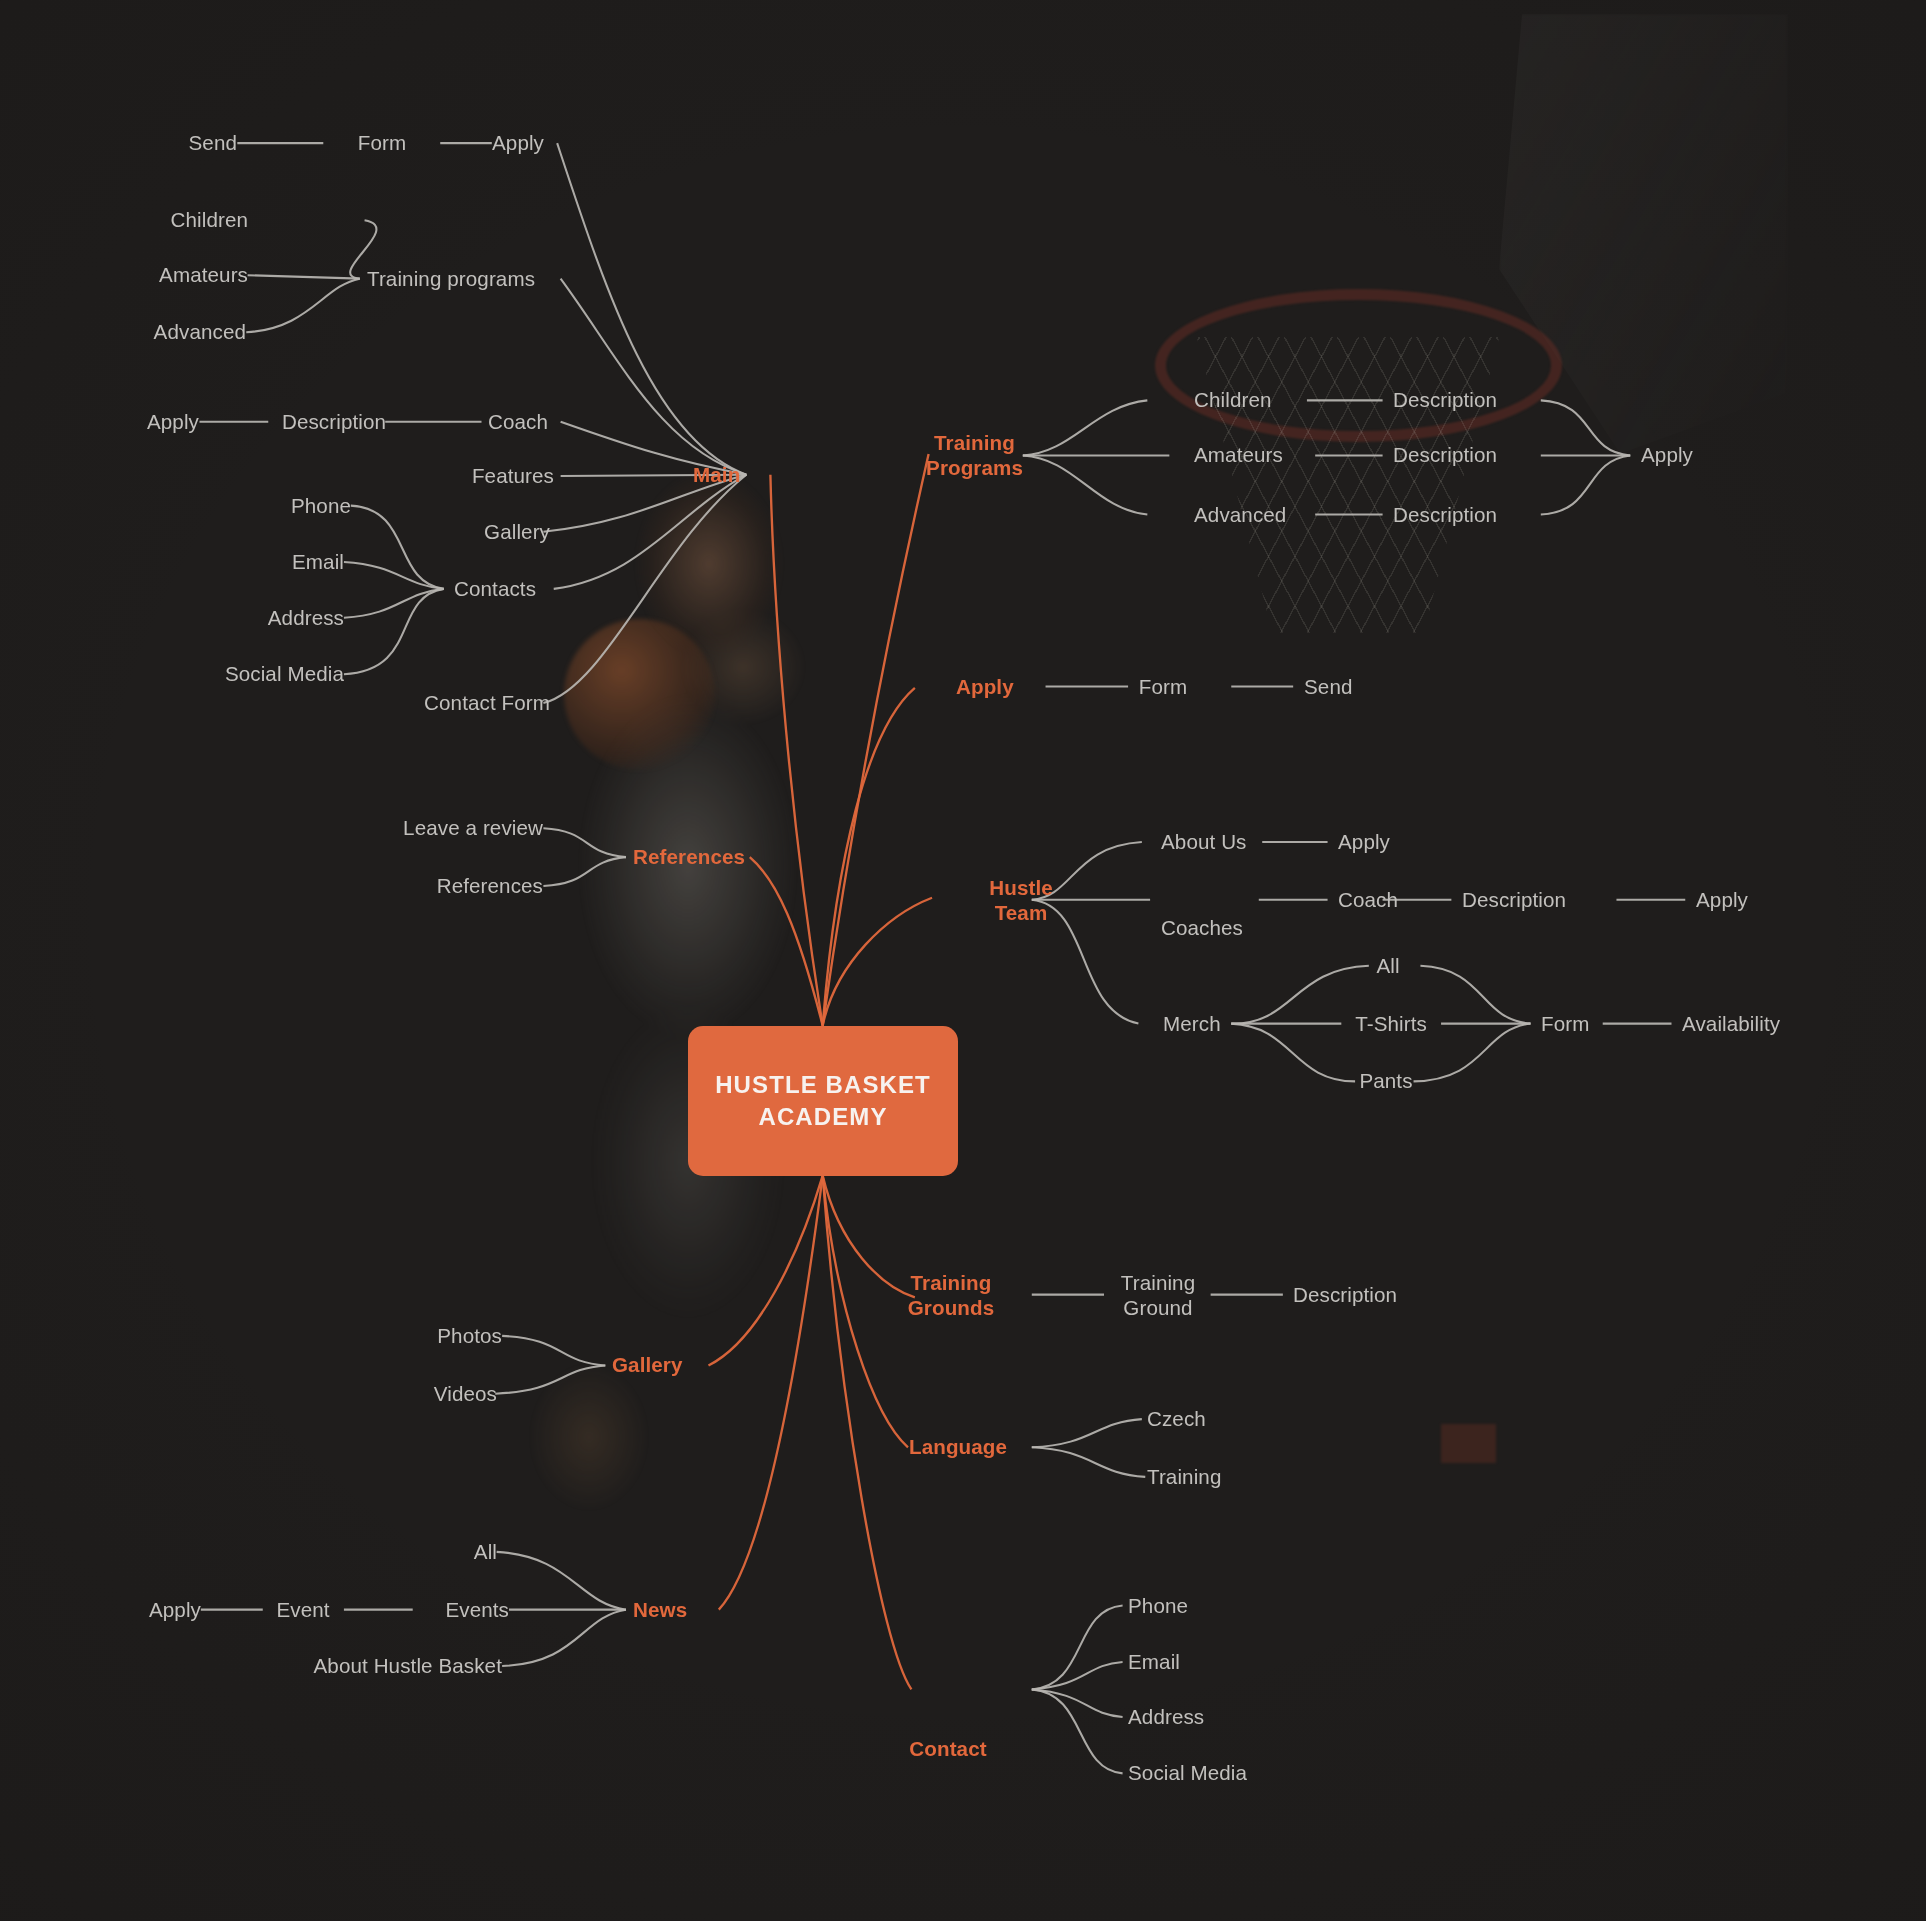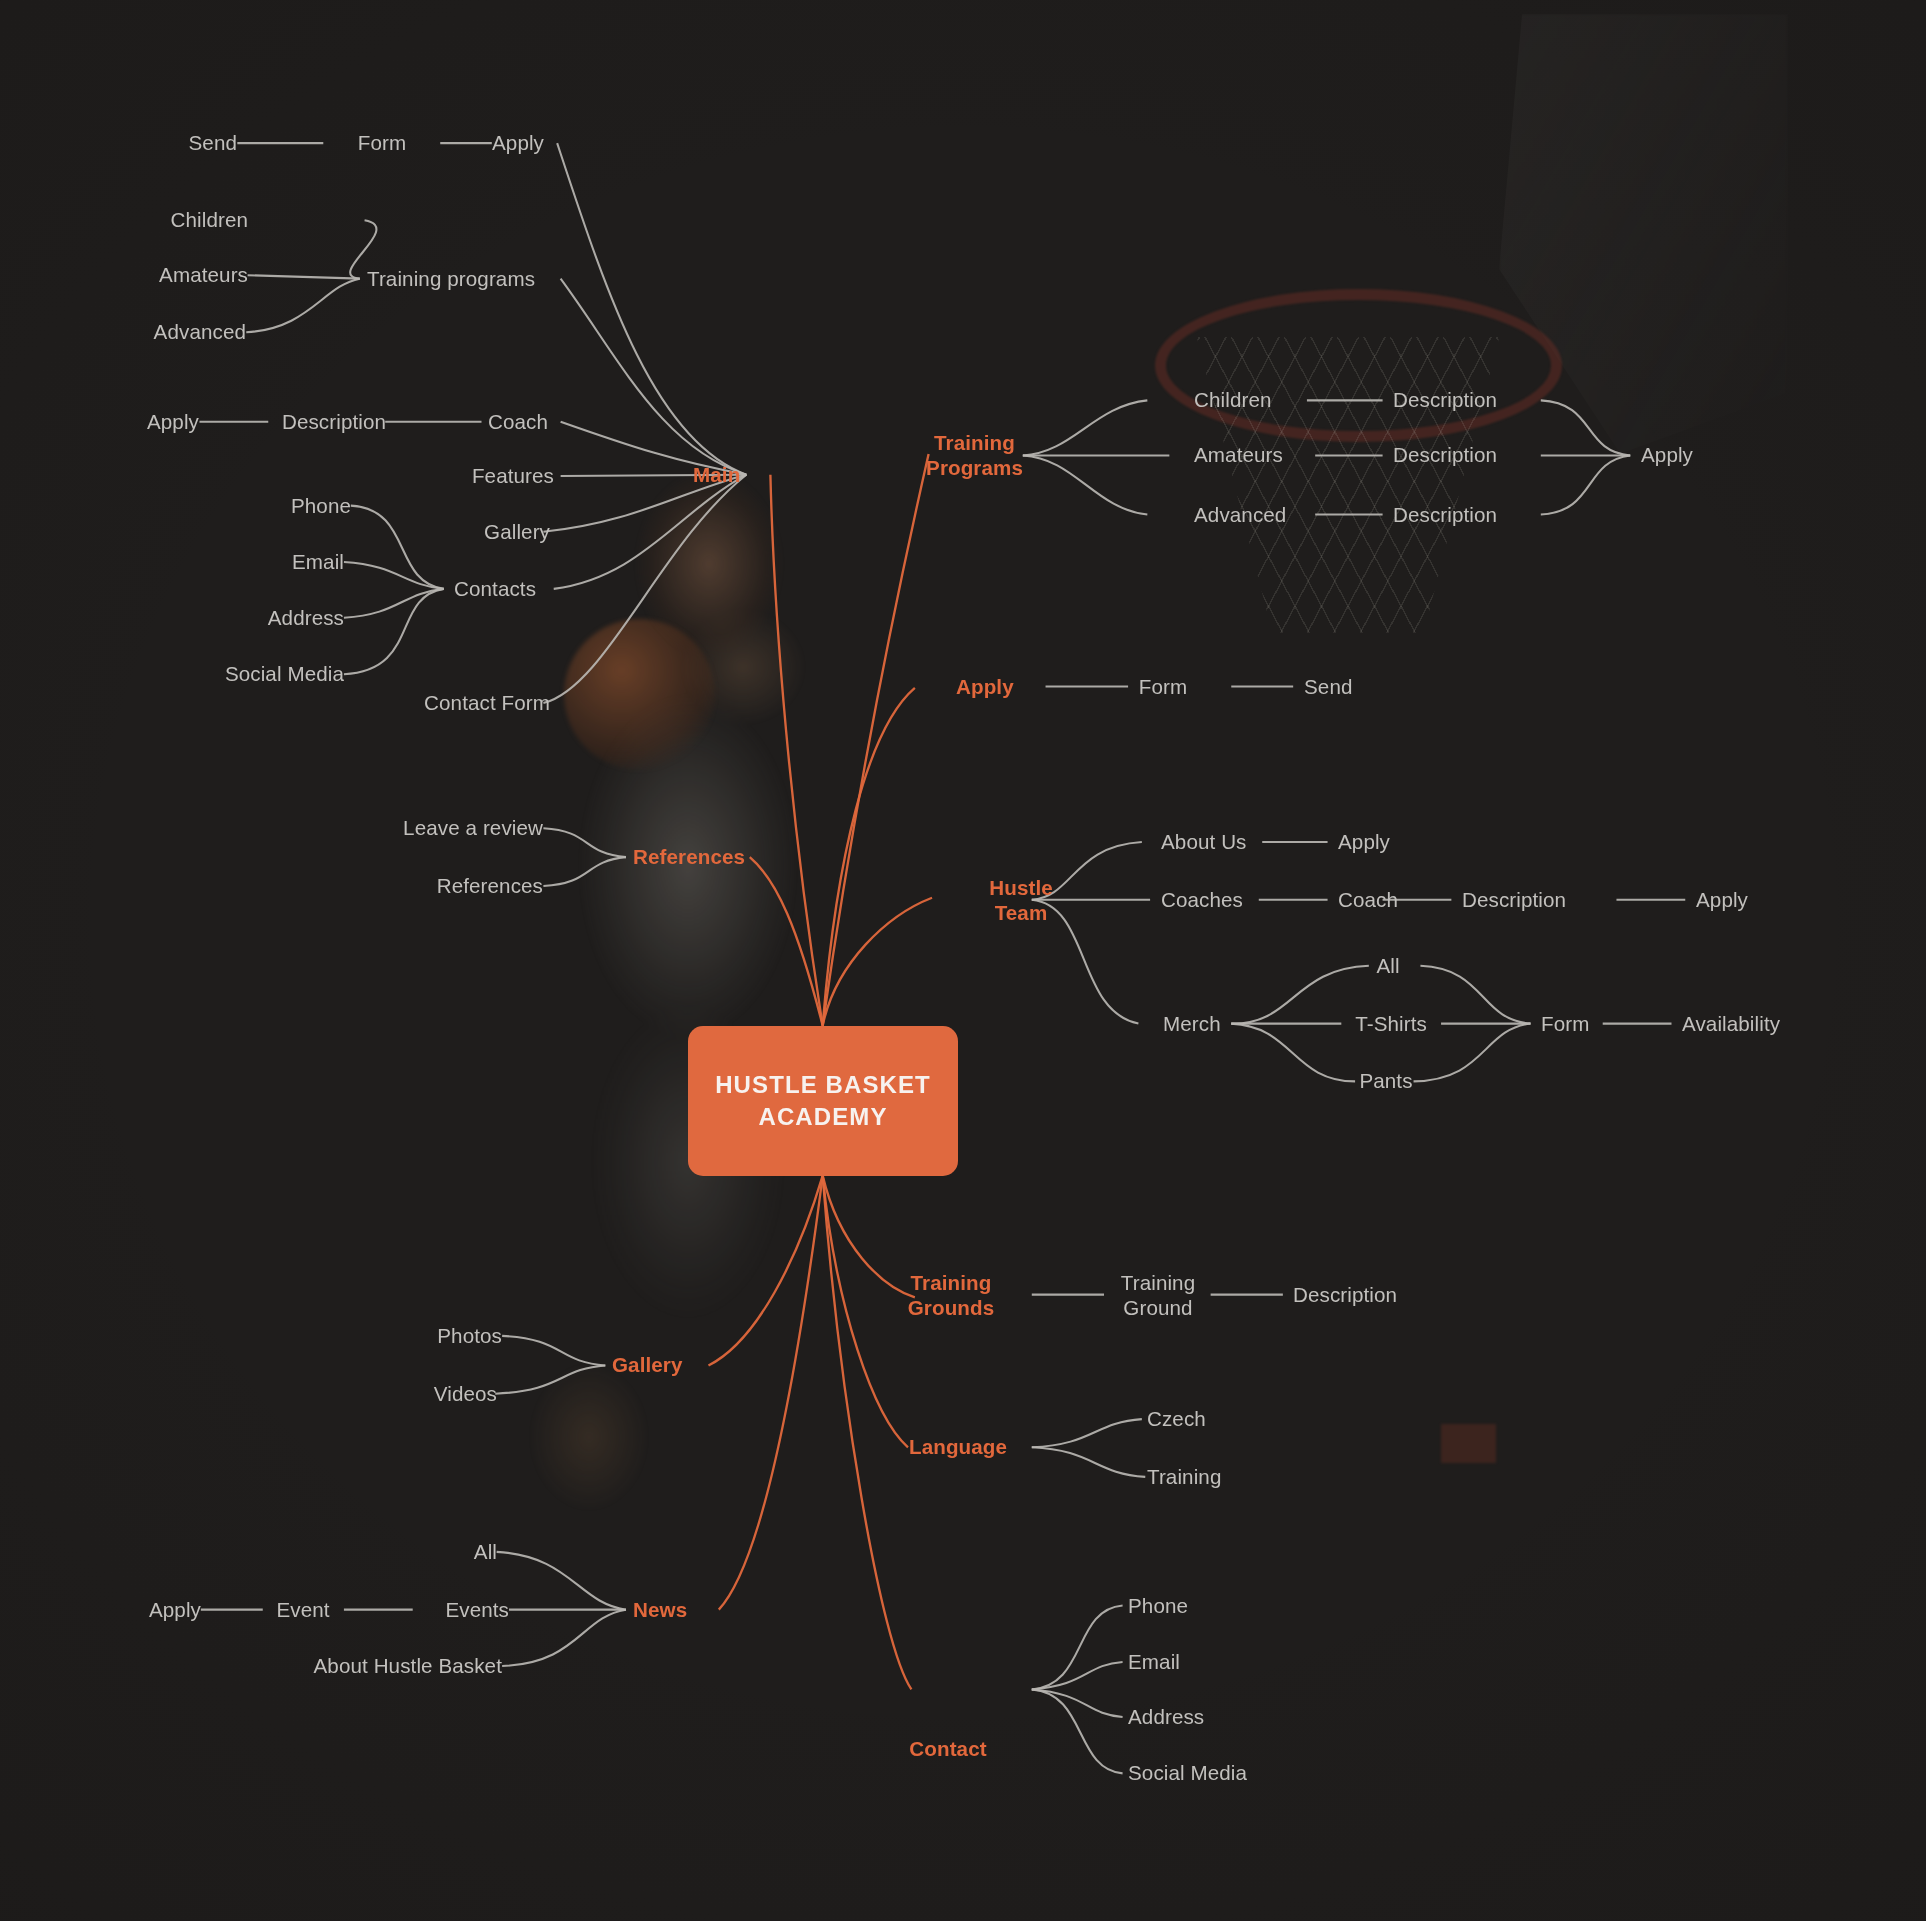--- a/index.html
+++ b/index.html
@@ -223,7 +223,7 @@
   </div>
   <div class="node r" style="left:1161px;top:842px">About Us</div>
   <div class="node r" style="left:1338px;top:842px">Apply</div>
-  <div class="node r" style="left:1161px;top:900px">Coaches</div>
+  <div class="node r" style="left:1161px;top:928px">Coaches</div>
   <div class="node r" style="left:1338px;top:900px">Coach</div>
   <div class="node r" style="left:1462px;top:900px">Description</div>
   <div class="node r" style="left:1696px;top:900px">Apply</div>

